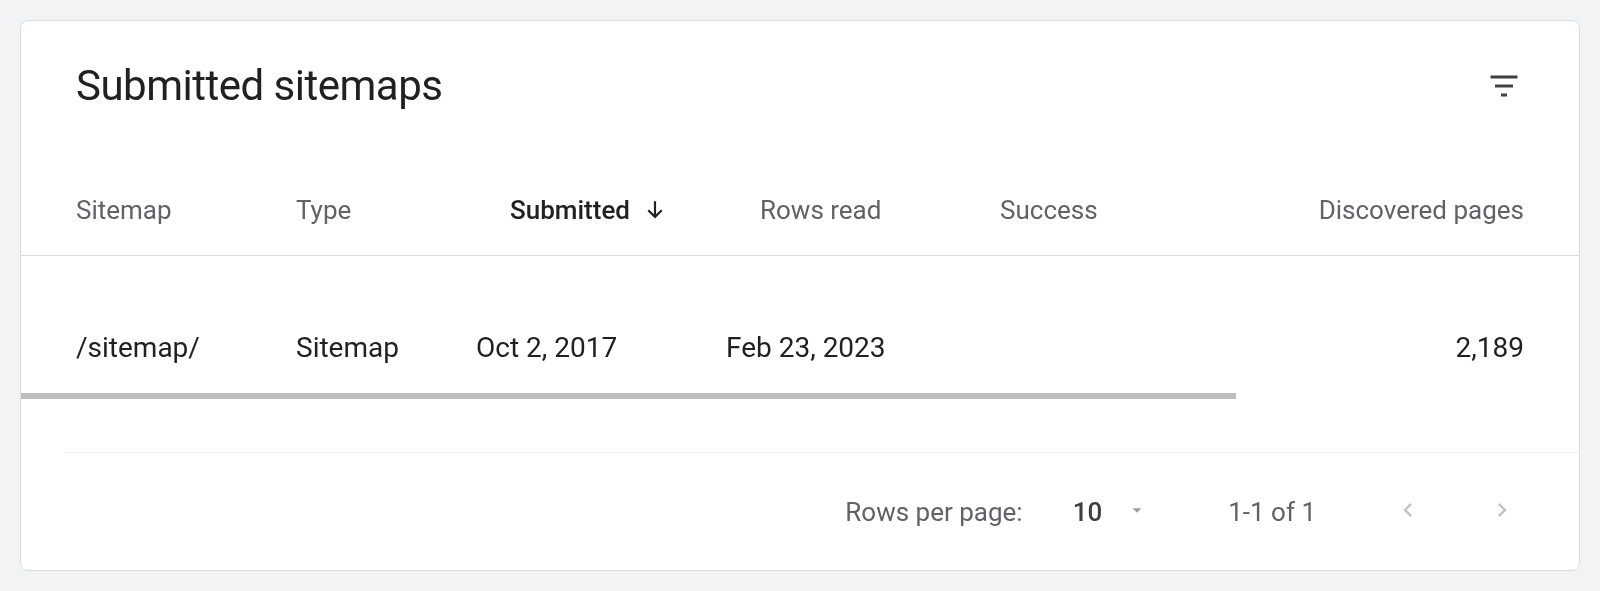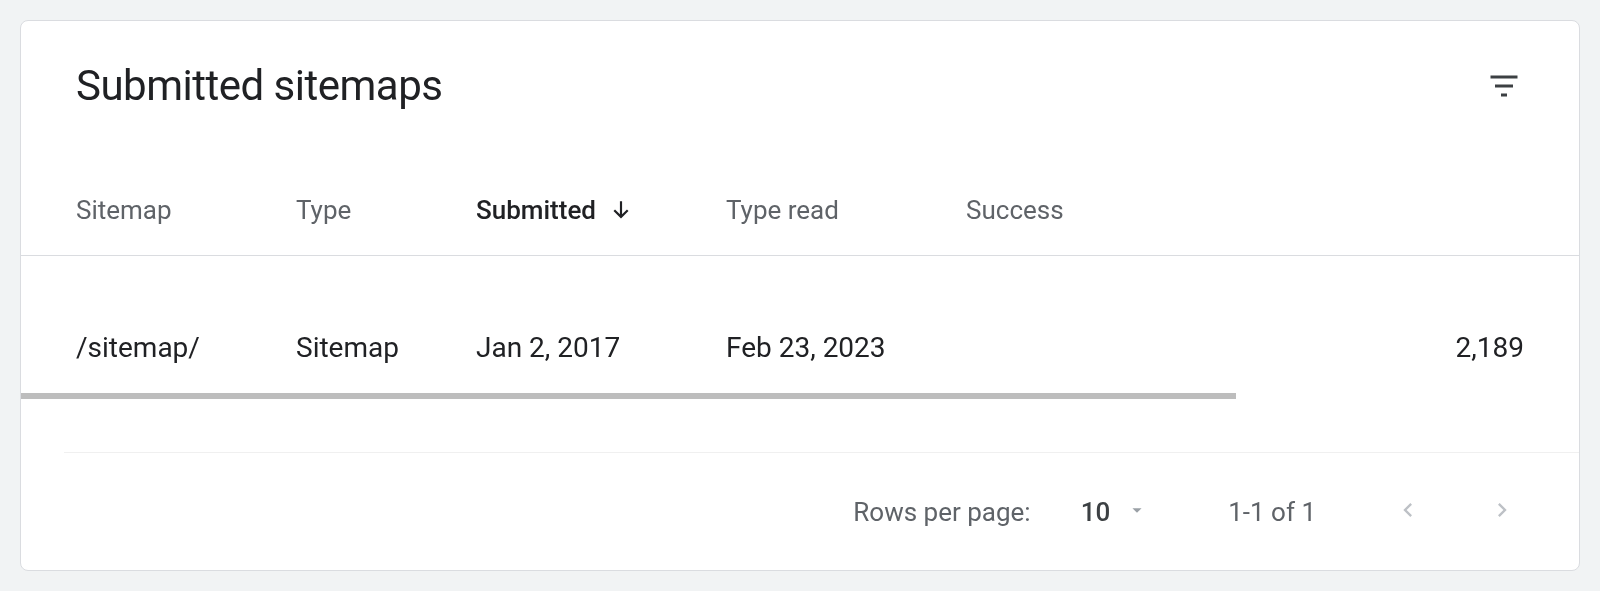--- a/index.html
+++ b/index.html
@@ -67,6 +67,7 @@
     .th.active {
       color: #202124;
       font-weight: 500;
+      margin-left: 34px;
     }
     .col-sitemap { width: 220px; }
     .col-type { width: 180px; }

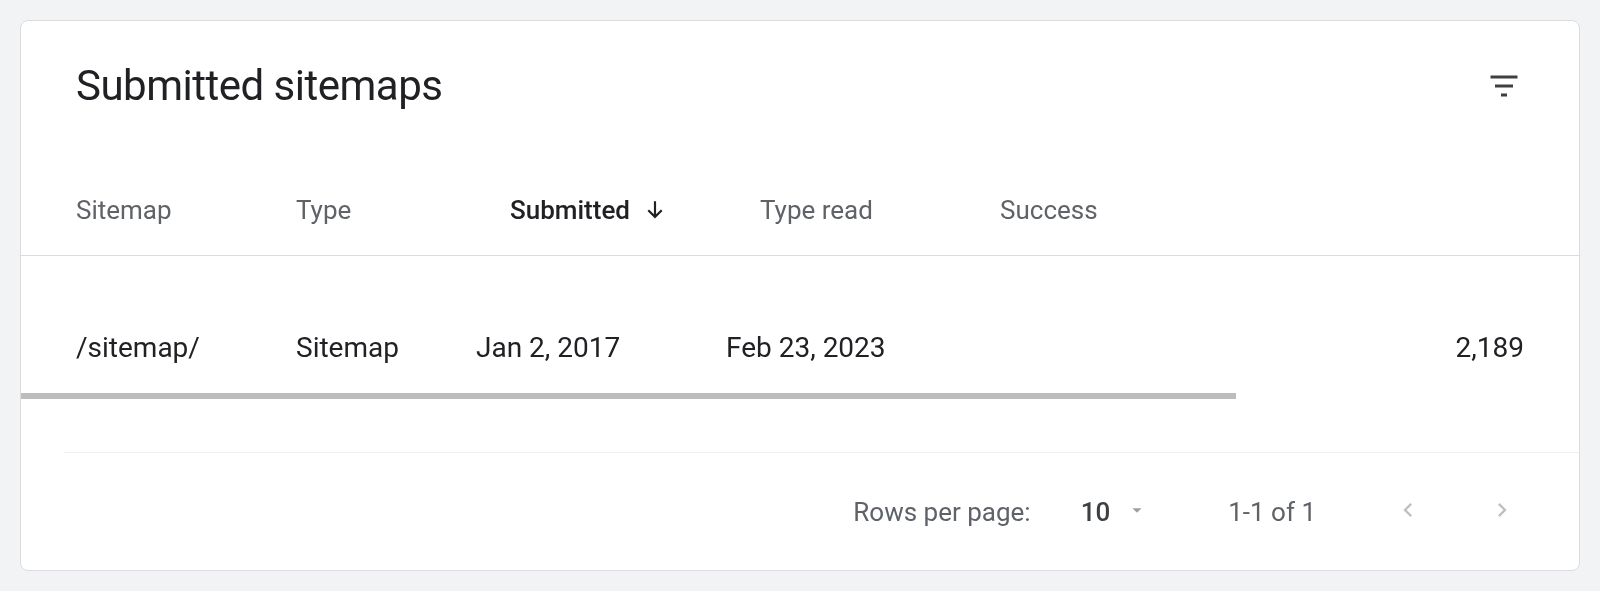--- a/index.html
+++ b/index.html
@@ -181,7 +181,7 @@
             </svg>
         </span>
       </div>
-      <div class="th col-lastread">Type read</div>
+      <div class="th col-lastread">Rows read</div>
       <div class="th col-status">Success</div>
     </div>
 

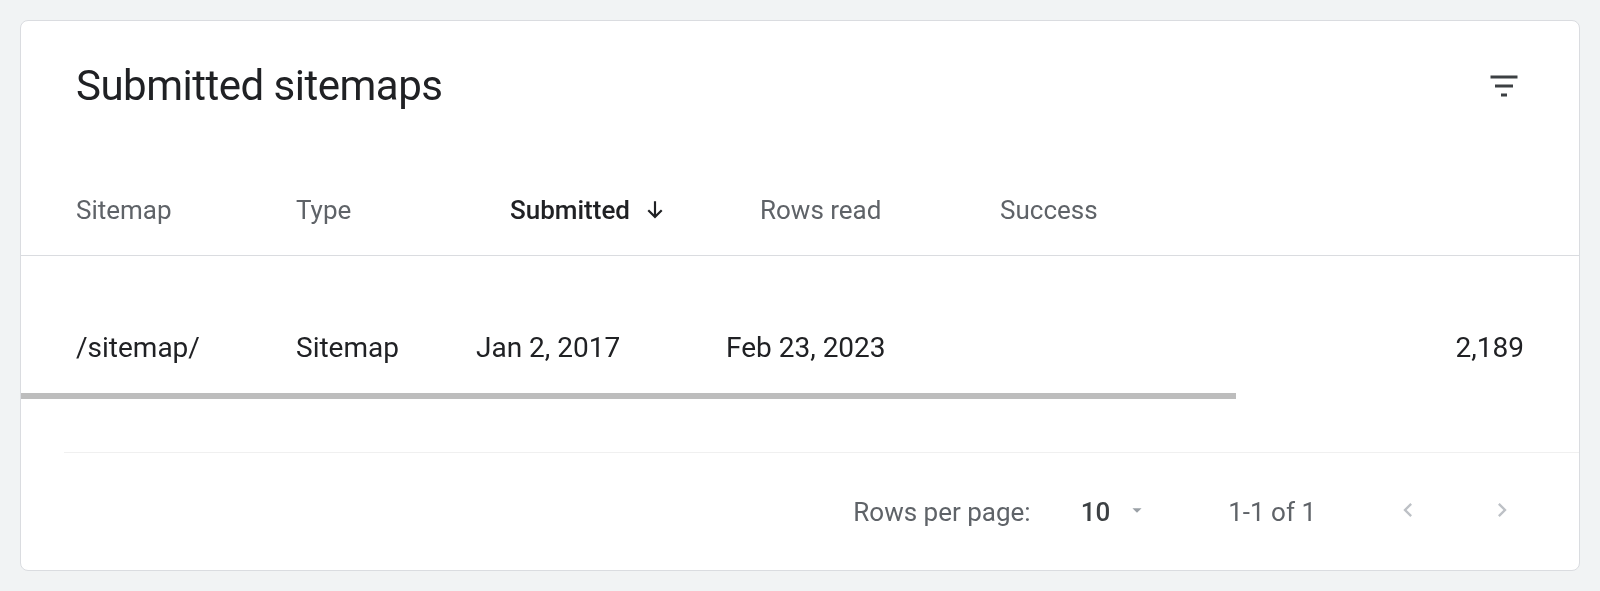--- a/index.html
+++ b/index.html
@@ -183,6 +183,7 @@
       </div>
       <div class="th col-lastread">Rows read</div>
       <div class="th col-status">Success</div>
+      <div class="th col-discovered">Discovered pages</div>
     </div>
 
     <div class="table-row">

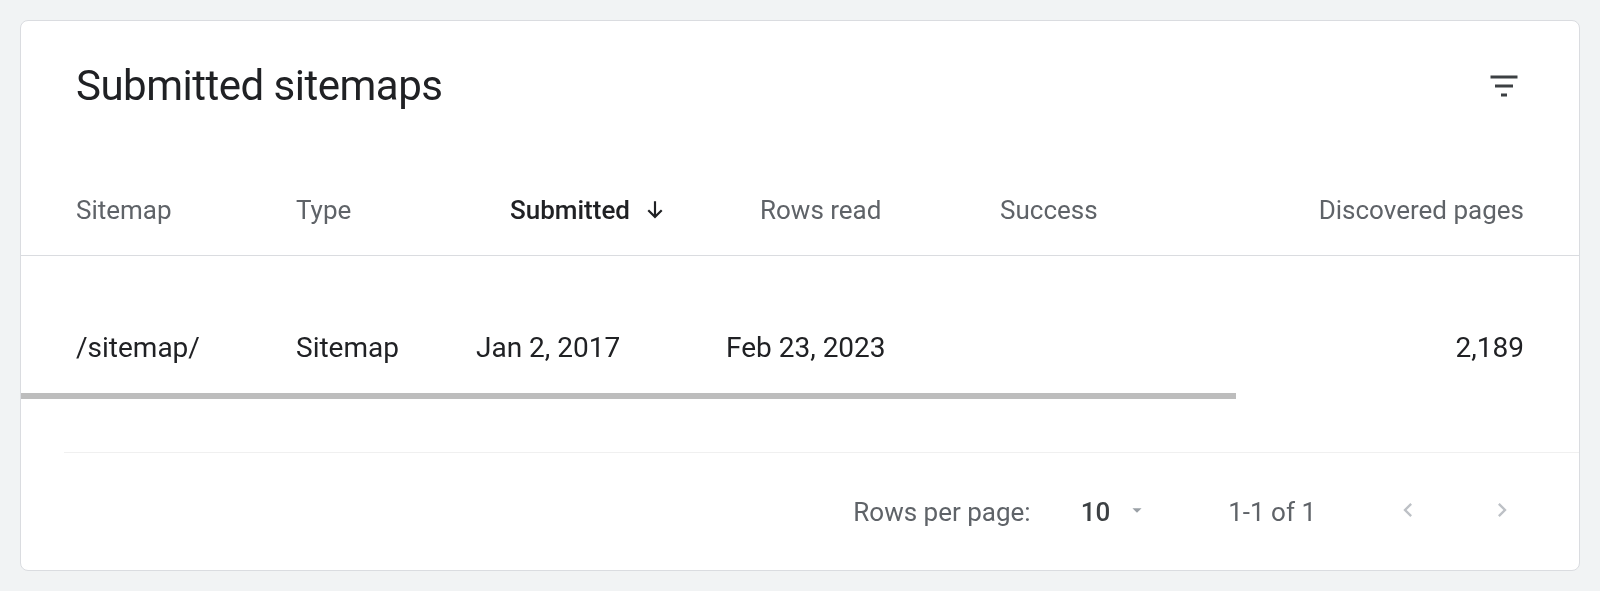--- a/index.html
+++ b/index.html
@@ -189,7 +189,7 @@
     <div class="table-row">
       <div class="td col-sitemap">/sitemap/</div>
       <div class="td col-type">Sitemap</div>
-      <div class="td col-submitted">Jan 2, 2017</div>
+      <div class="td col-submitted">Oct 2, 2017</div>
       <div class="td col-lastread">Feb 23, 2023</div>
       <div class="td col-discovered">2,189</div>
       <div class="row-underline"></div>

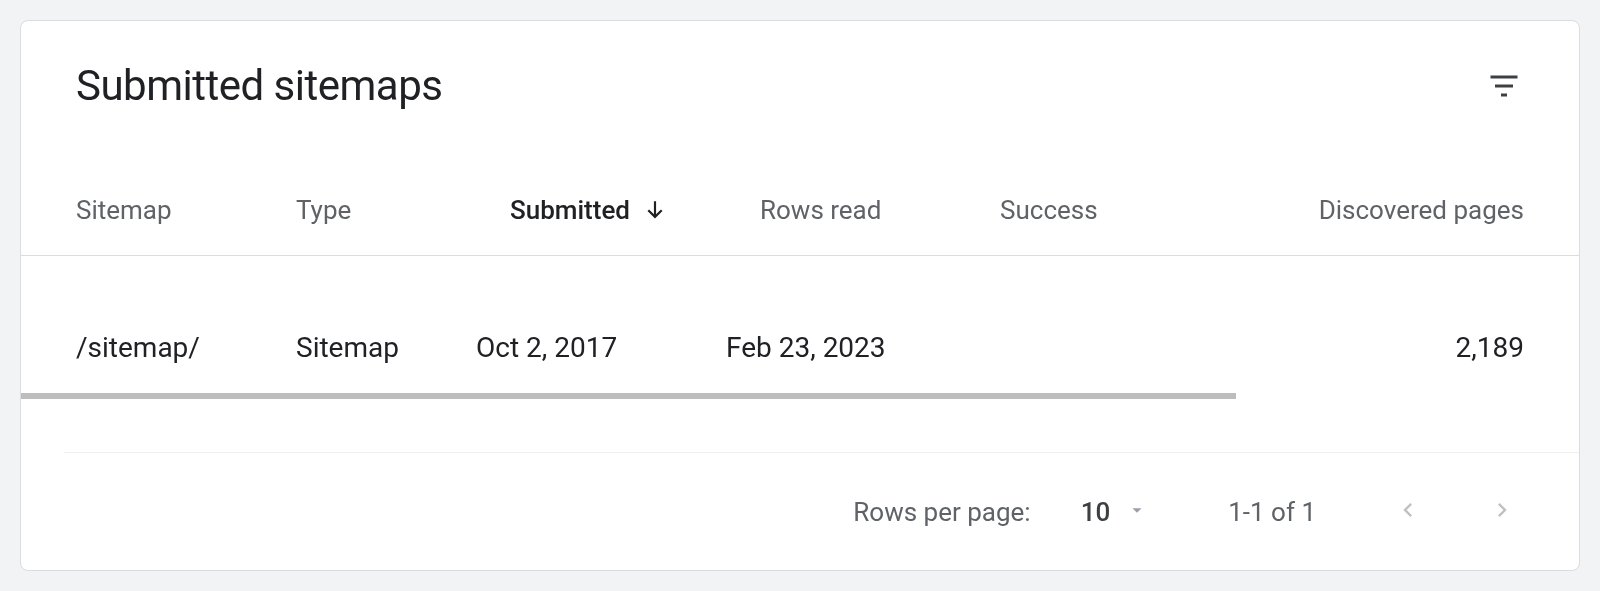--- a/index.html
+++ b/index.html
@@ -123,7 +123,7 @@
     .rows-select {
       display: flex;
       align-items: center;
-      gap: 16px;
+      gap: 24px;
       cursor: pointer;
     }
     .rows-value {

